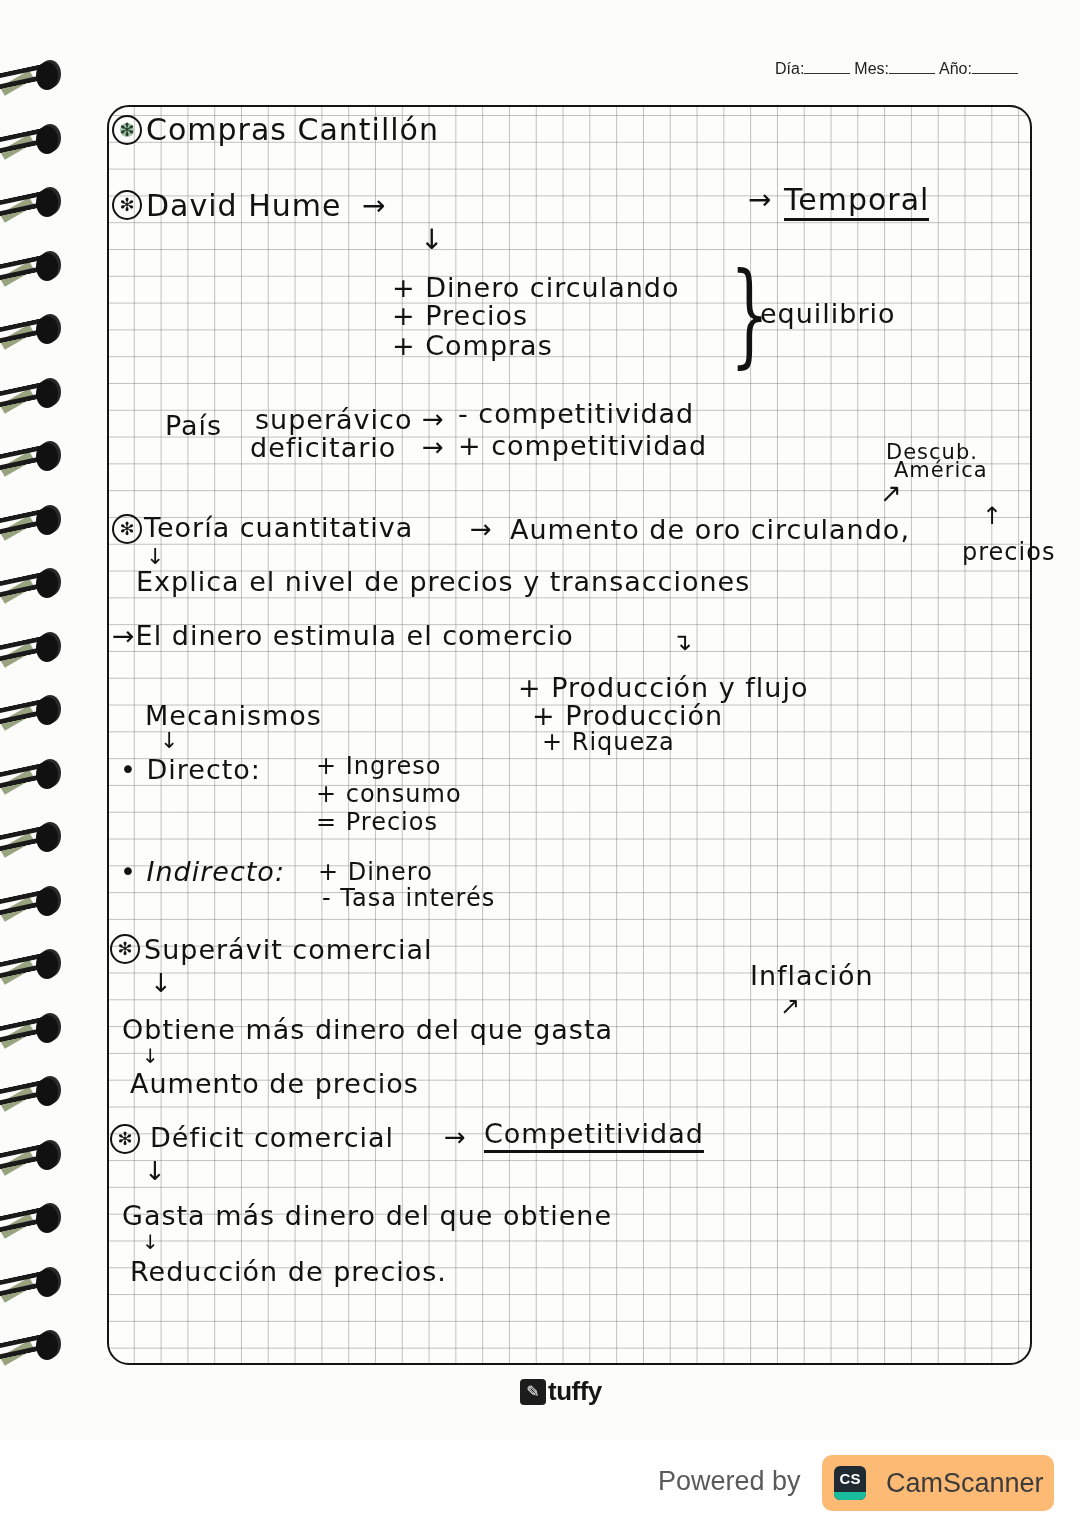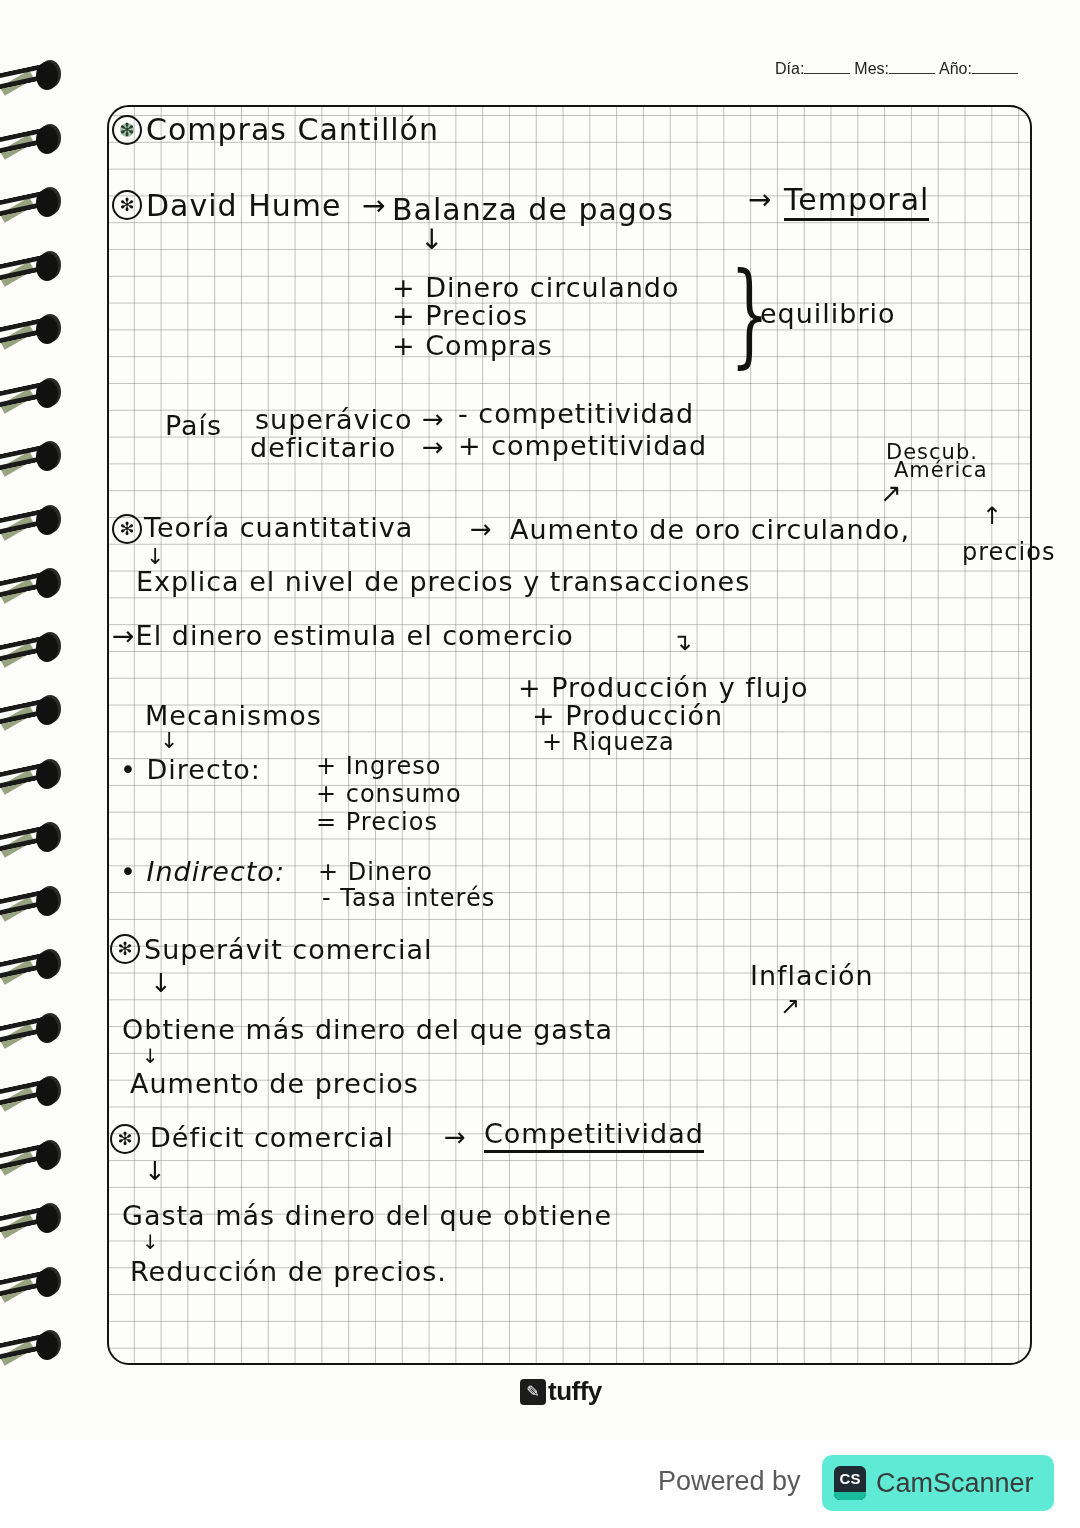--- a/index.html
+++ b/index.html
@@ -181,7 +181,6 @@
   <div class="star-bullet" style="left:112px; top:190px;"><span>✻</span></div>
   <div class="hw big" style="left:146px; top:188px;">David Hume</div>
   <div class="arrow" style="left:362px; top:192px; font-size:28px;">→</div>
-  <div class="hw big" style="left:392px; top:192px;">Balanza de pagos</div>
   <div class="arrow" style="left:748px; top:186px; font-size:28px;">→</div>
   <div class="hw big" style="left:784px; top:182px;"><span class="ul">Temporal</span></div>
   <div class="arrow" style="left:420px; top:226px; font-size:28px;">↓</div>

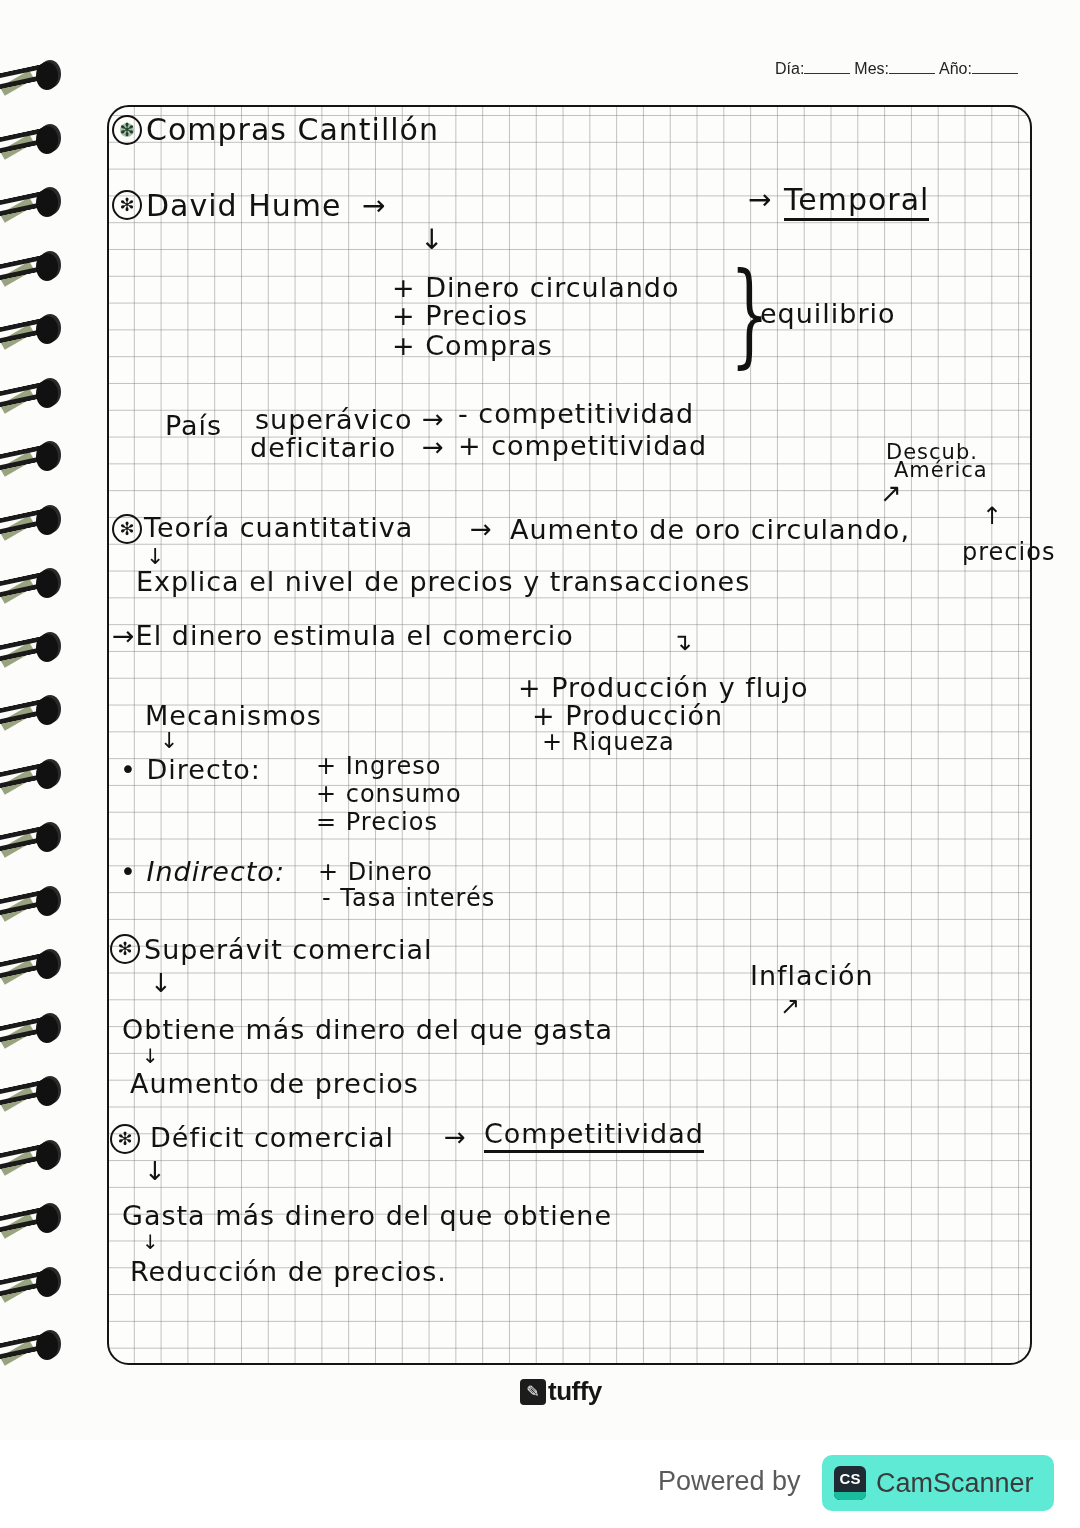--- a/index.html
+++ b/index.html
@@ -46,7 +46,7 @@
 
   .footer { position: absolute; left: 0; top: 1440px; width: 1080px; height: 88px; background: #fff; }
   .powered { position: absolute; left: 658px; top: 1466px; font-family: "Liberation Sans", sans-serif; font-size: 27px; color: #5a5a5a; }
-  .cs-badge { position: absolute; left: 822px; top: 1455px; width: 232px; height: 56px; background: #5eead4; border-radius: 10px; display: flex; align-items: center; padding-left: 12px; gap: 10px; }
+  .cs-badge { position: absolute; left: 822px; top: 1455px; width: 232px; height: 56px; background: #fdba74; border-radius: 10px; display: flex; align-items: center; padding-left: 12px; gap: 20px; }
   .cs-logo { width: 32px; height: 34px; background: #1f2a33; border-radius: 6px; position: relative; overflow: hidden; color: #fff; font-family: "Liberation Sans", sans-serif; font-weight: 700; font-size: 15px; text-align: center; line-height: 26px; }
   .cs-logo::after { content: ""; position: absolute; left: 0; bottom: 0; width: 100%; height: 8px; background: #19bc9c; }
   .cs-name { font-family: "Liberation Sans", sans-serif; font-size: 27px; color: #3b3b3b; }

